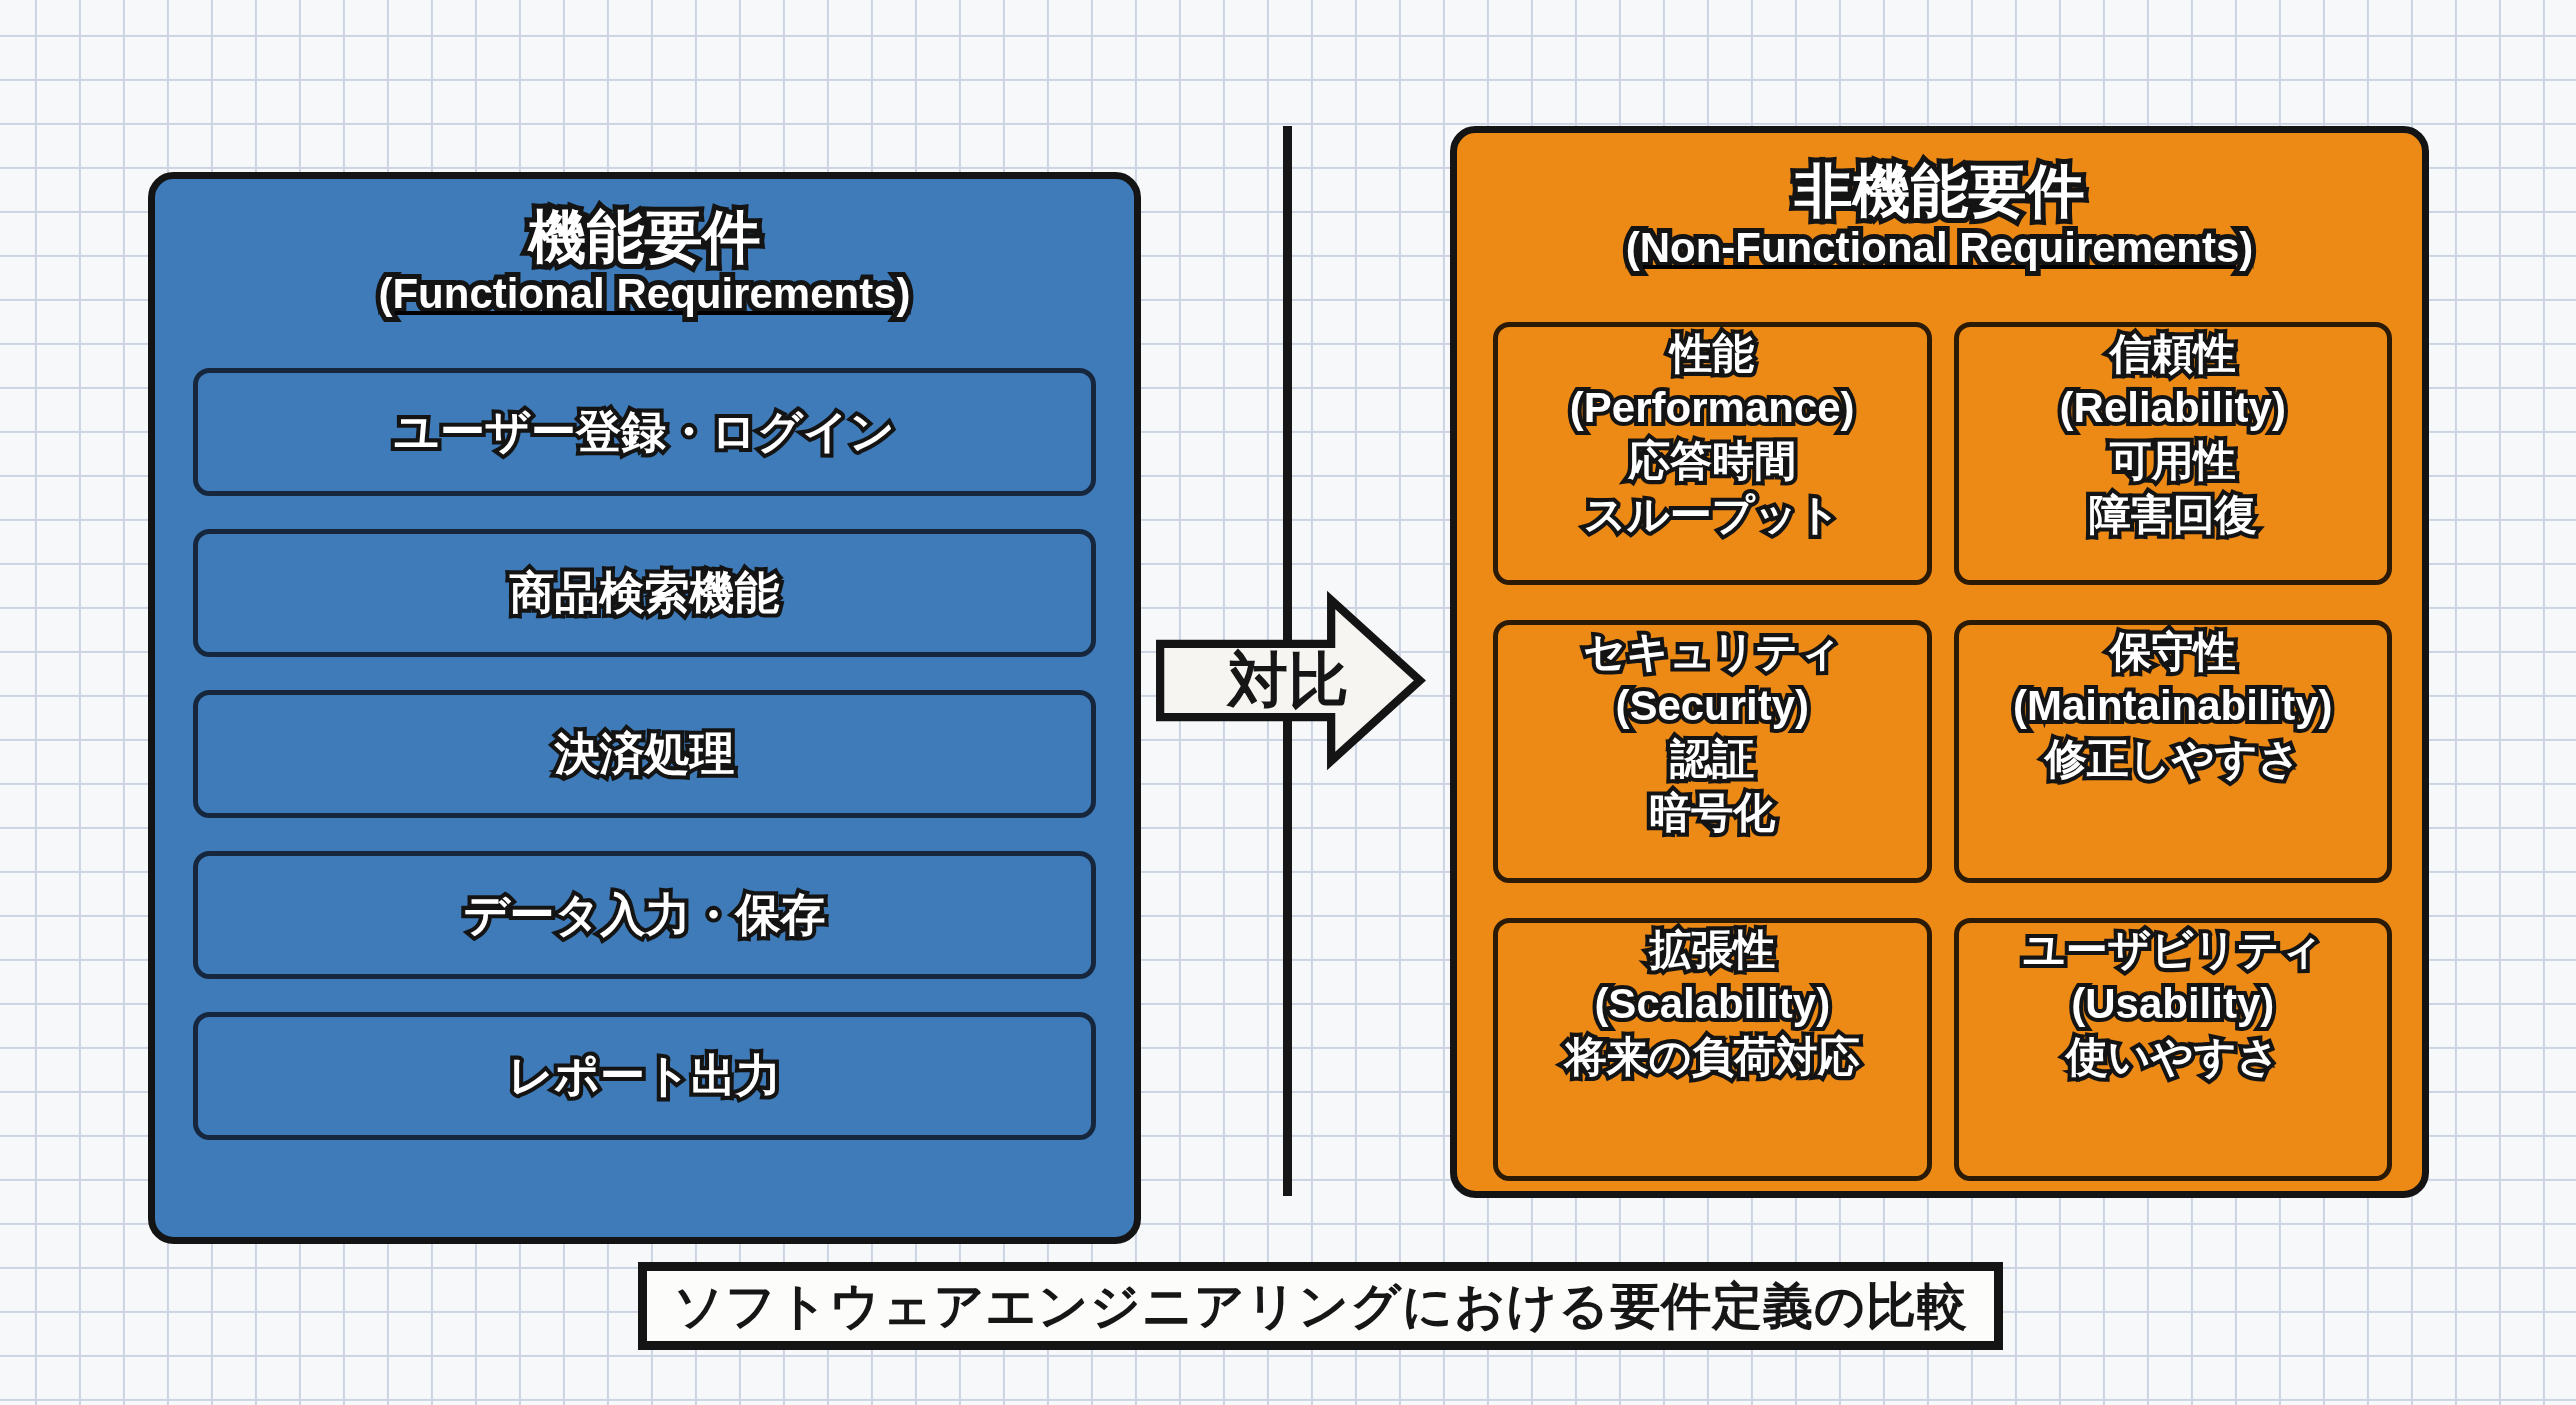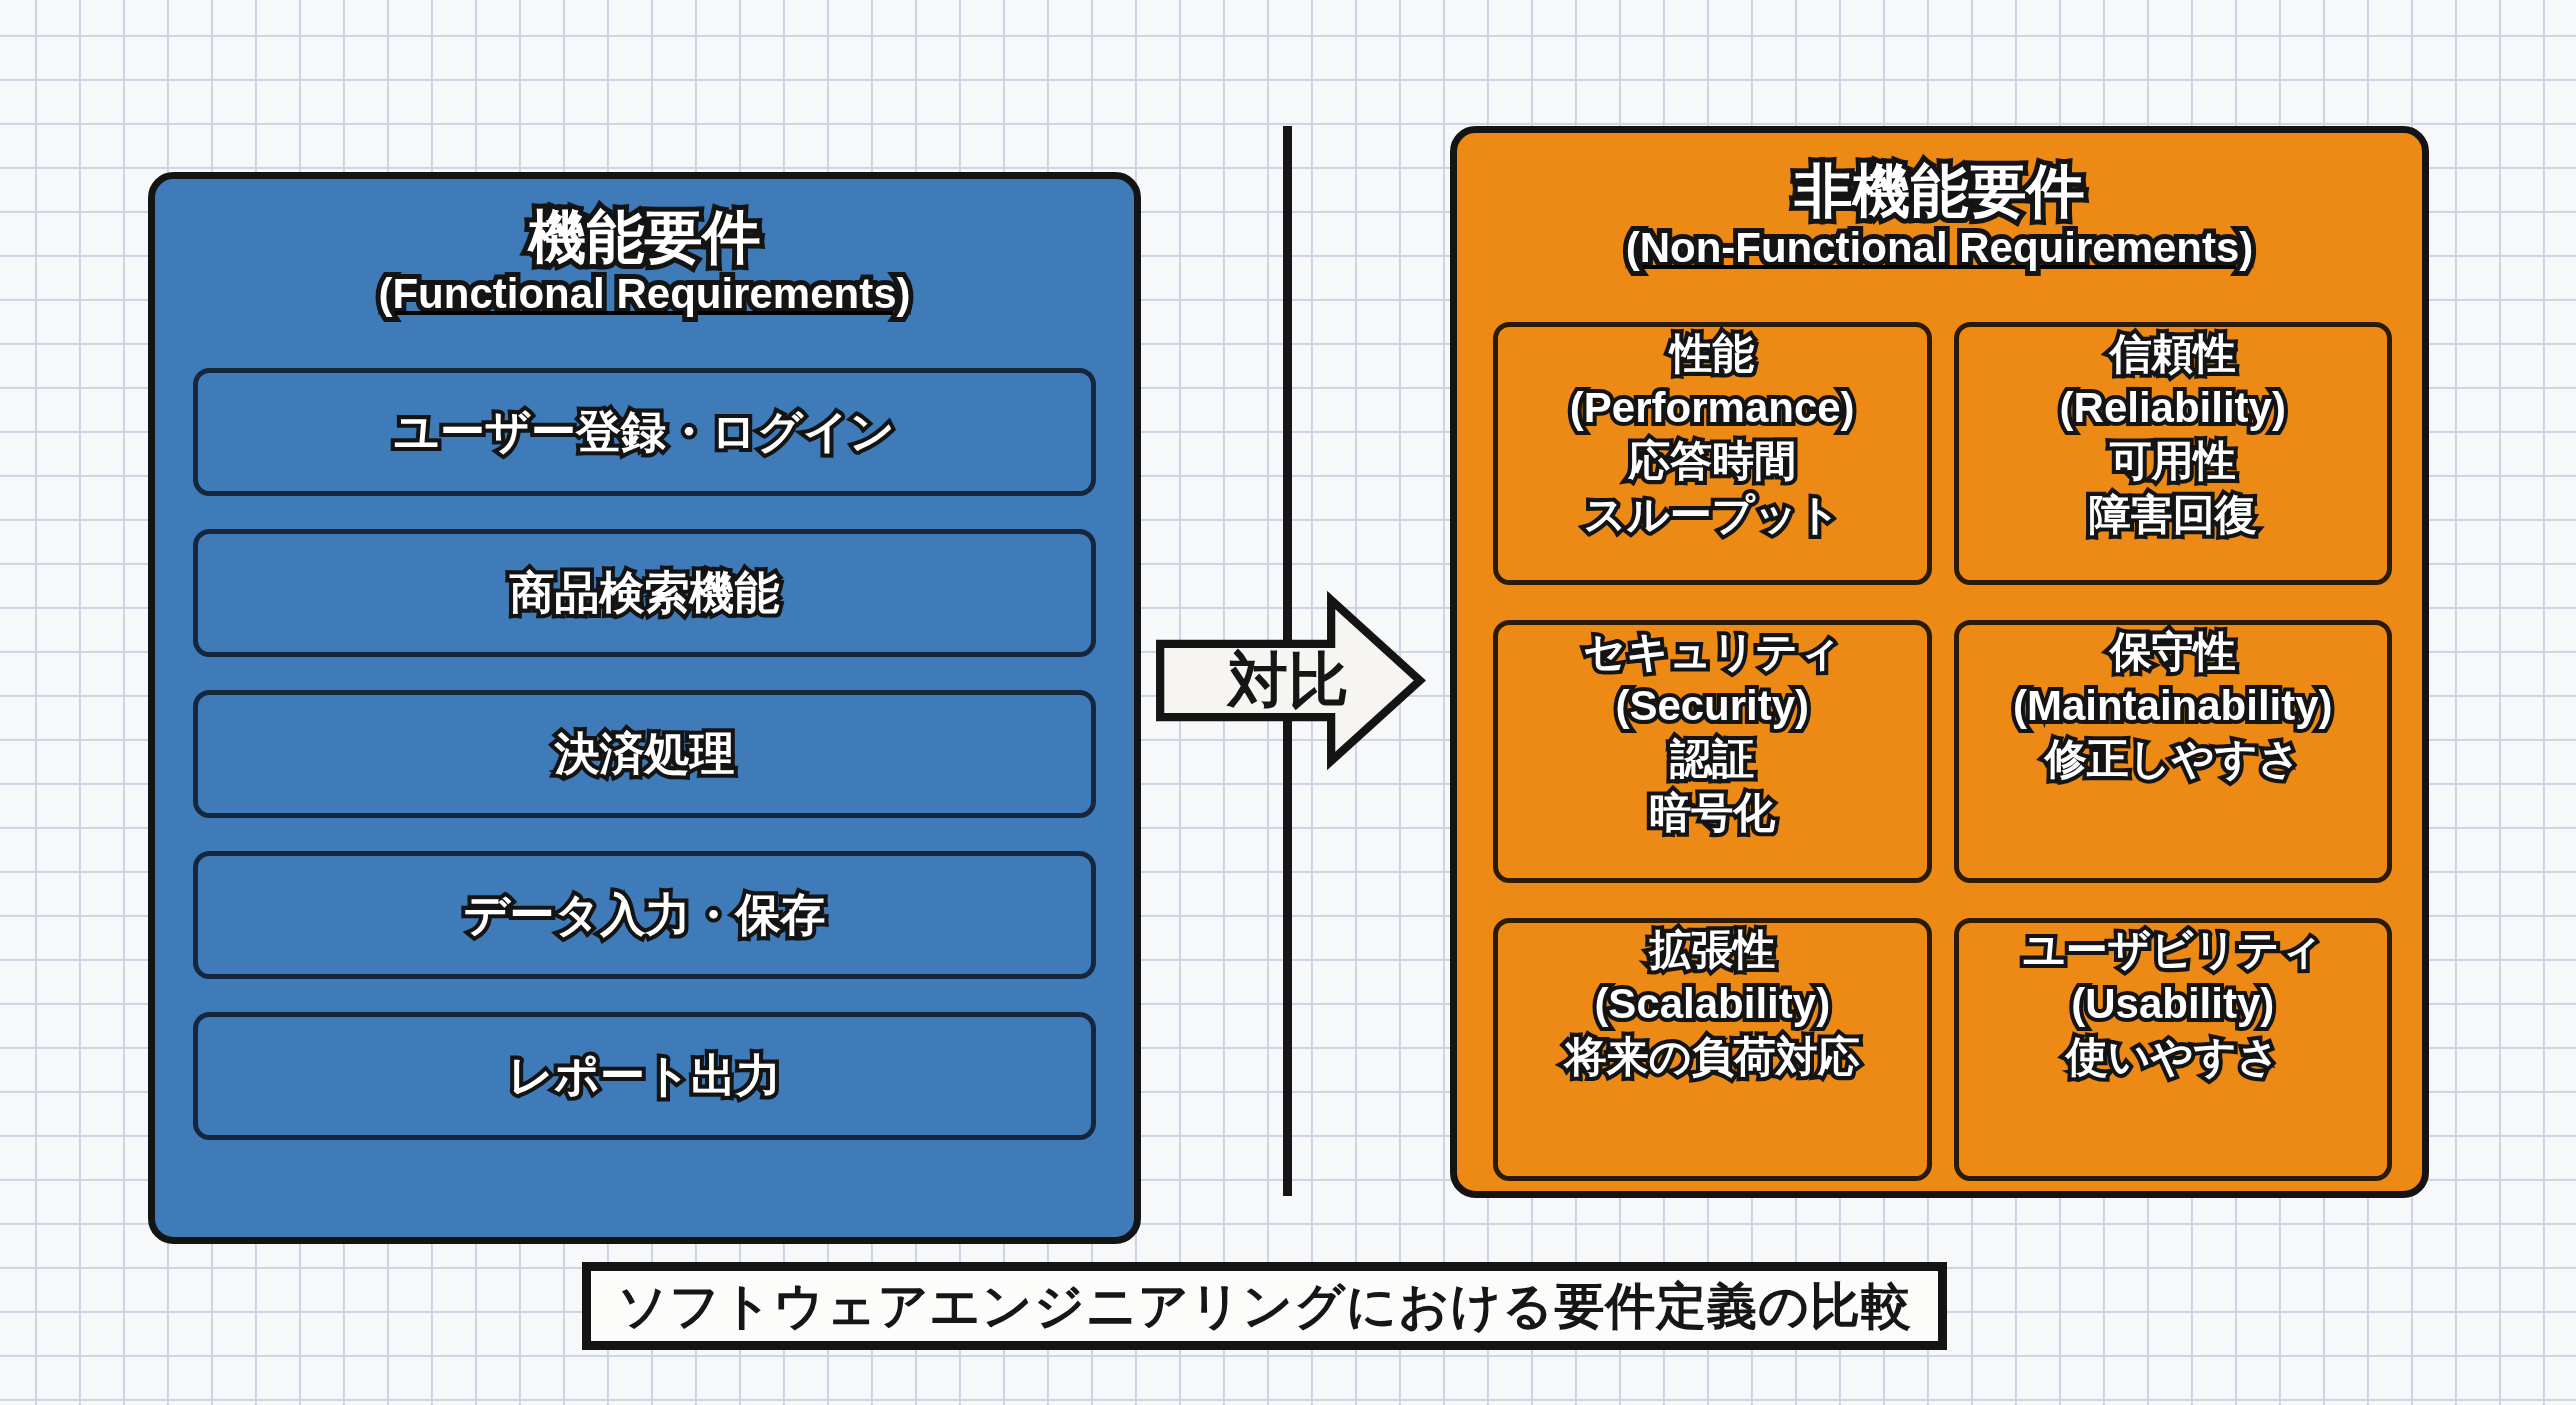--- a/index.html
+++ b/index.html
@@ -109,7 +109,7 @@
   
   .footer-bar{
     position:absolute;
-    left:582px; top:1262px;
+    left:638px; top:1262px;
     width:1365px; height:88px;
     box-sizing:border-box;
     background:#fcfcfb;

